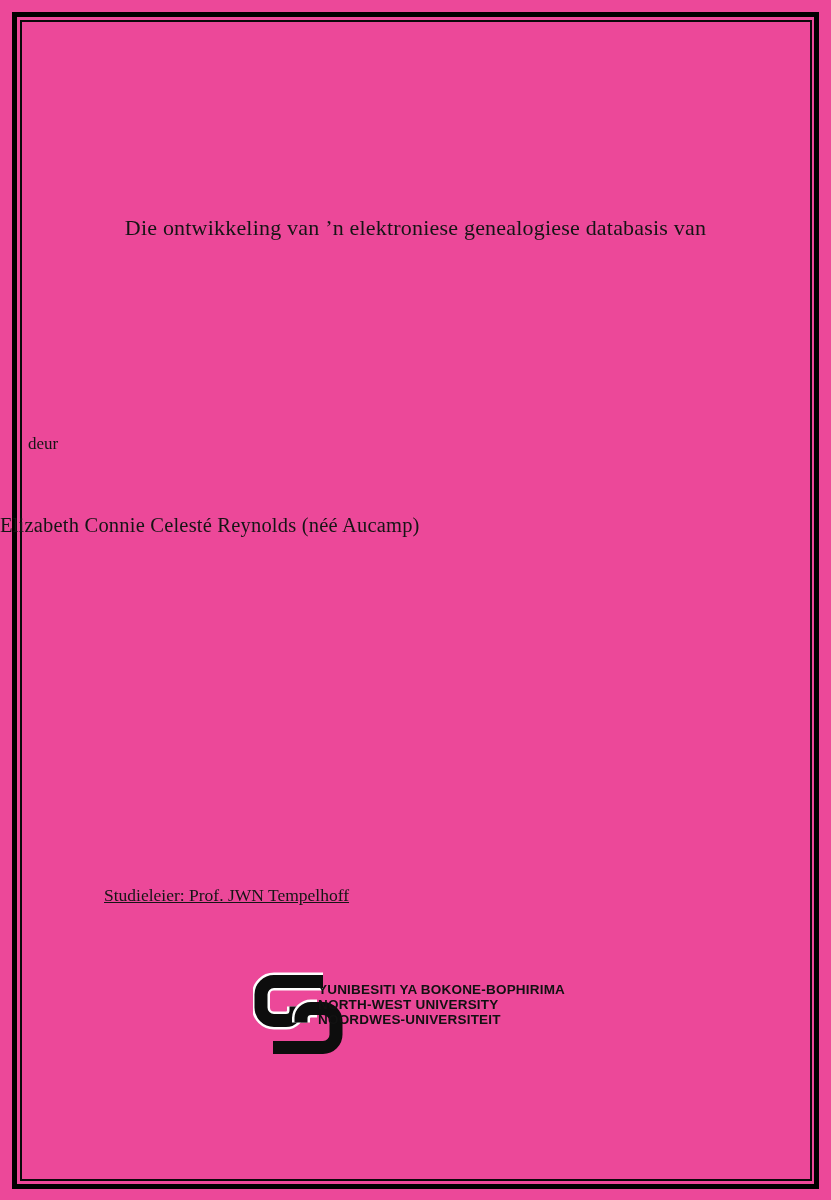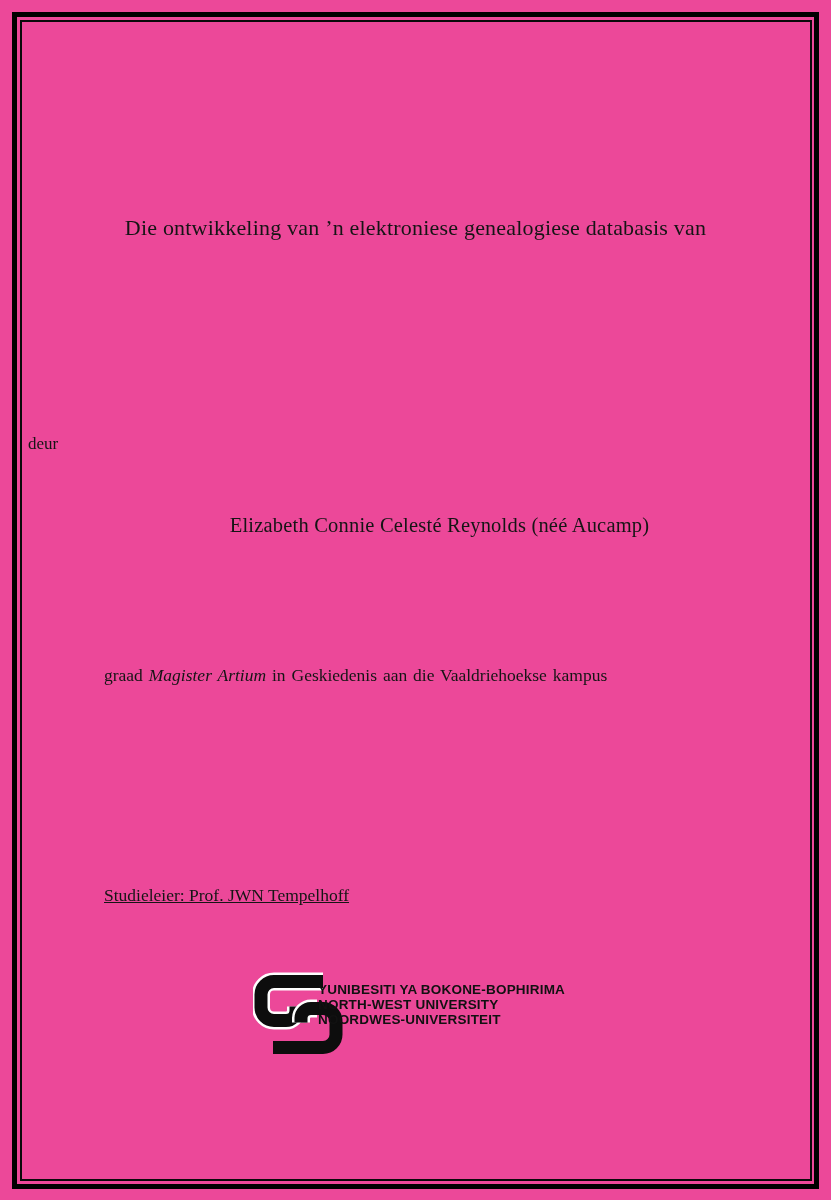--- a/index.html
+++ b/index.html
@@ -49,10 +49,8 @@
     position: absolute;
     top: 514px;
     left: 0; right: 0;
-    text-align: center;
     font-size: 20.5px;
     letter-spacing: 0.2px;
-    padding-left: 48px;
   }
   .submission {
     position: absolute;

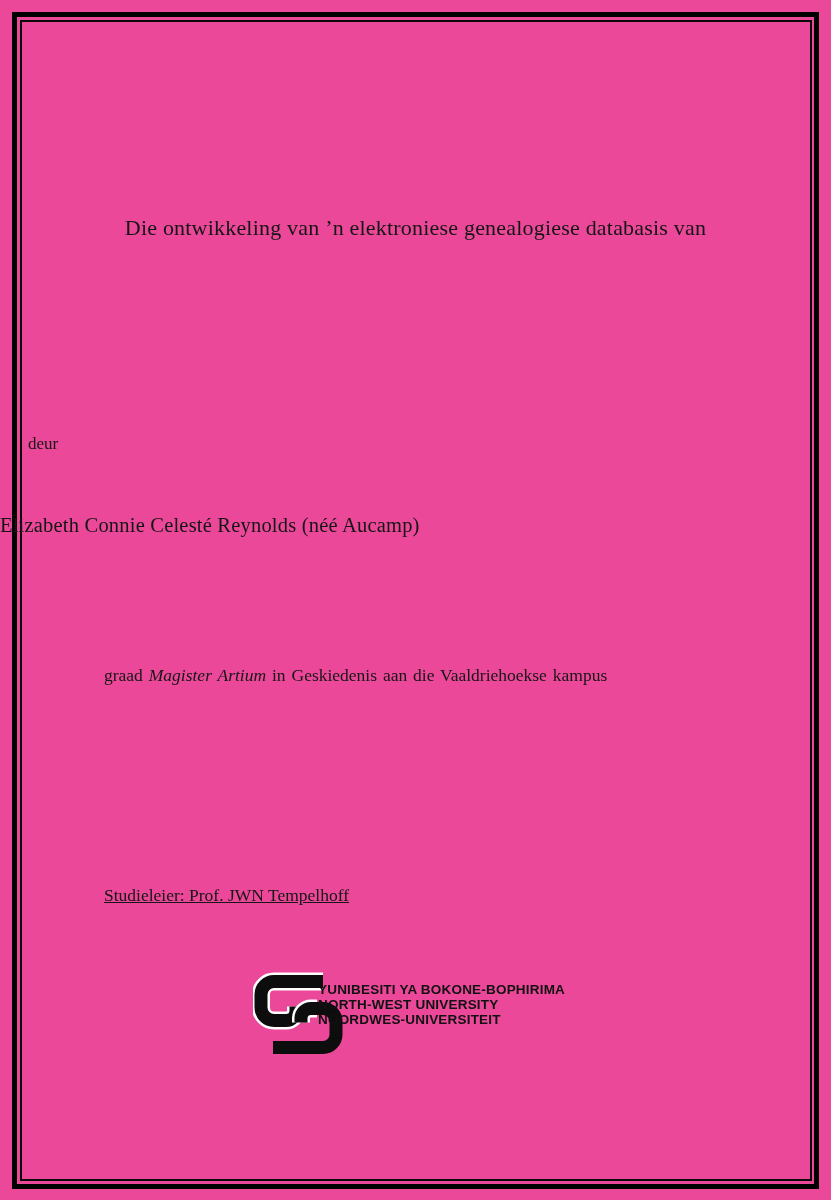--- a/index.html
+++ b/index.html
@@ -119,7 +119,6 @@
   <div class="author">Elizabeth Connie Celesté Reynolds (néé Aucamp)</div>
 
   <div class="submission">
-    <div class="sub-line2"><span>graad </span><span class="degree">Magister Artium</span><span> in Geskiedenis aan die Vaaldriehoekse kampus</span></div>
   </div>
 
   <div class="supervisor-block">

